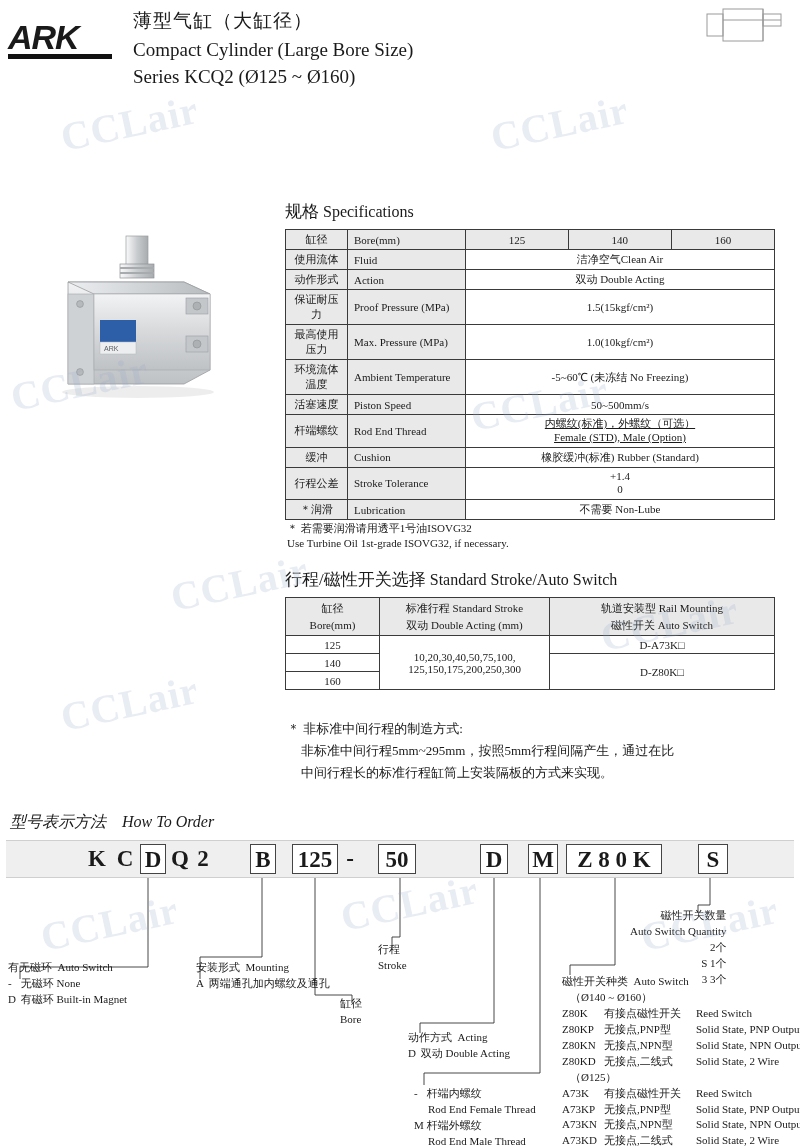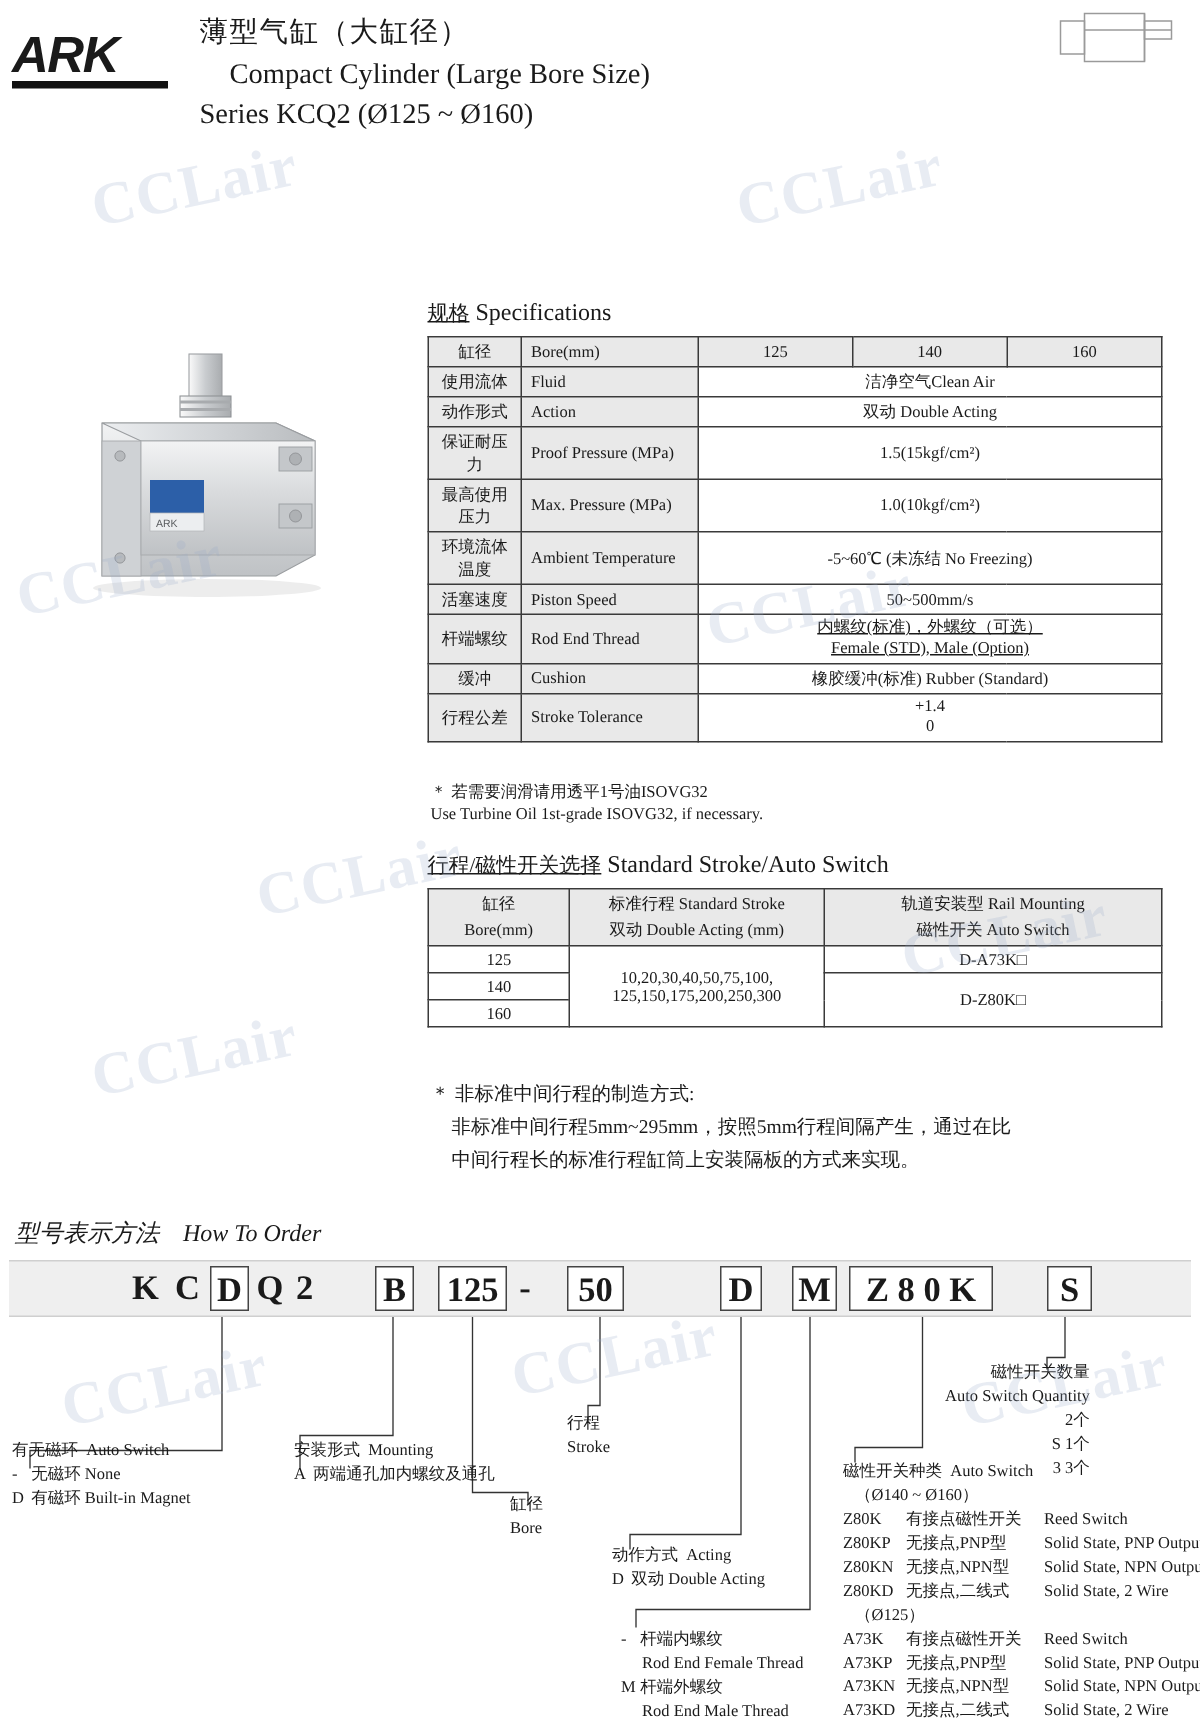--- a/index.html
+++ b/index.html
@@ -41,7 +41,7 @@
   }
   .title-block { position: absolute; left: 133px; top: 8px; }
   .t-cn { font-size: 19px; letter-spacing: 1px; }
-  .t-en1 { font-size: 19px; margin-top: 5px; margin-left: 20px; }
+  .t-en1 { font-size: 19px; margin-top: 5px; }
   .t-en2 { font-size: 19px; margin-top: 5px; }
 
   .hdr-drawing {

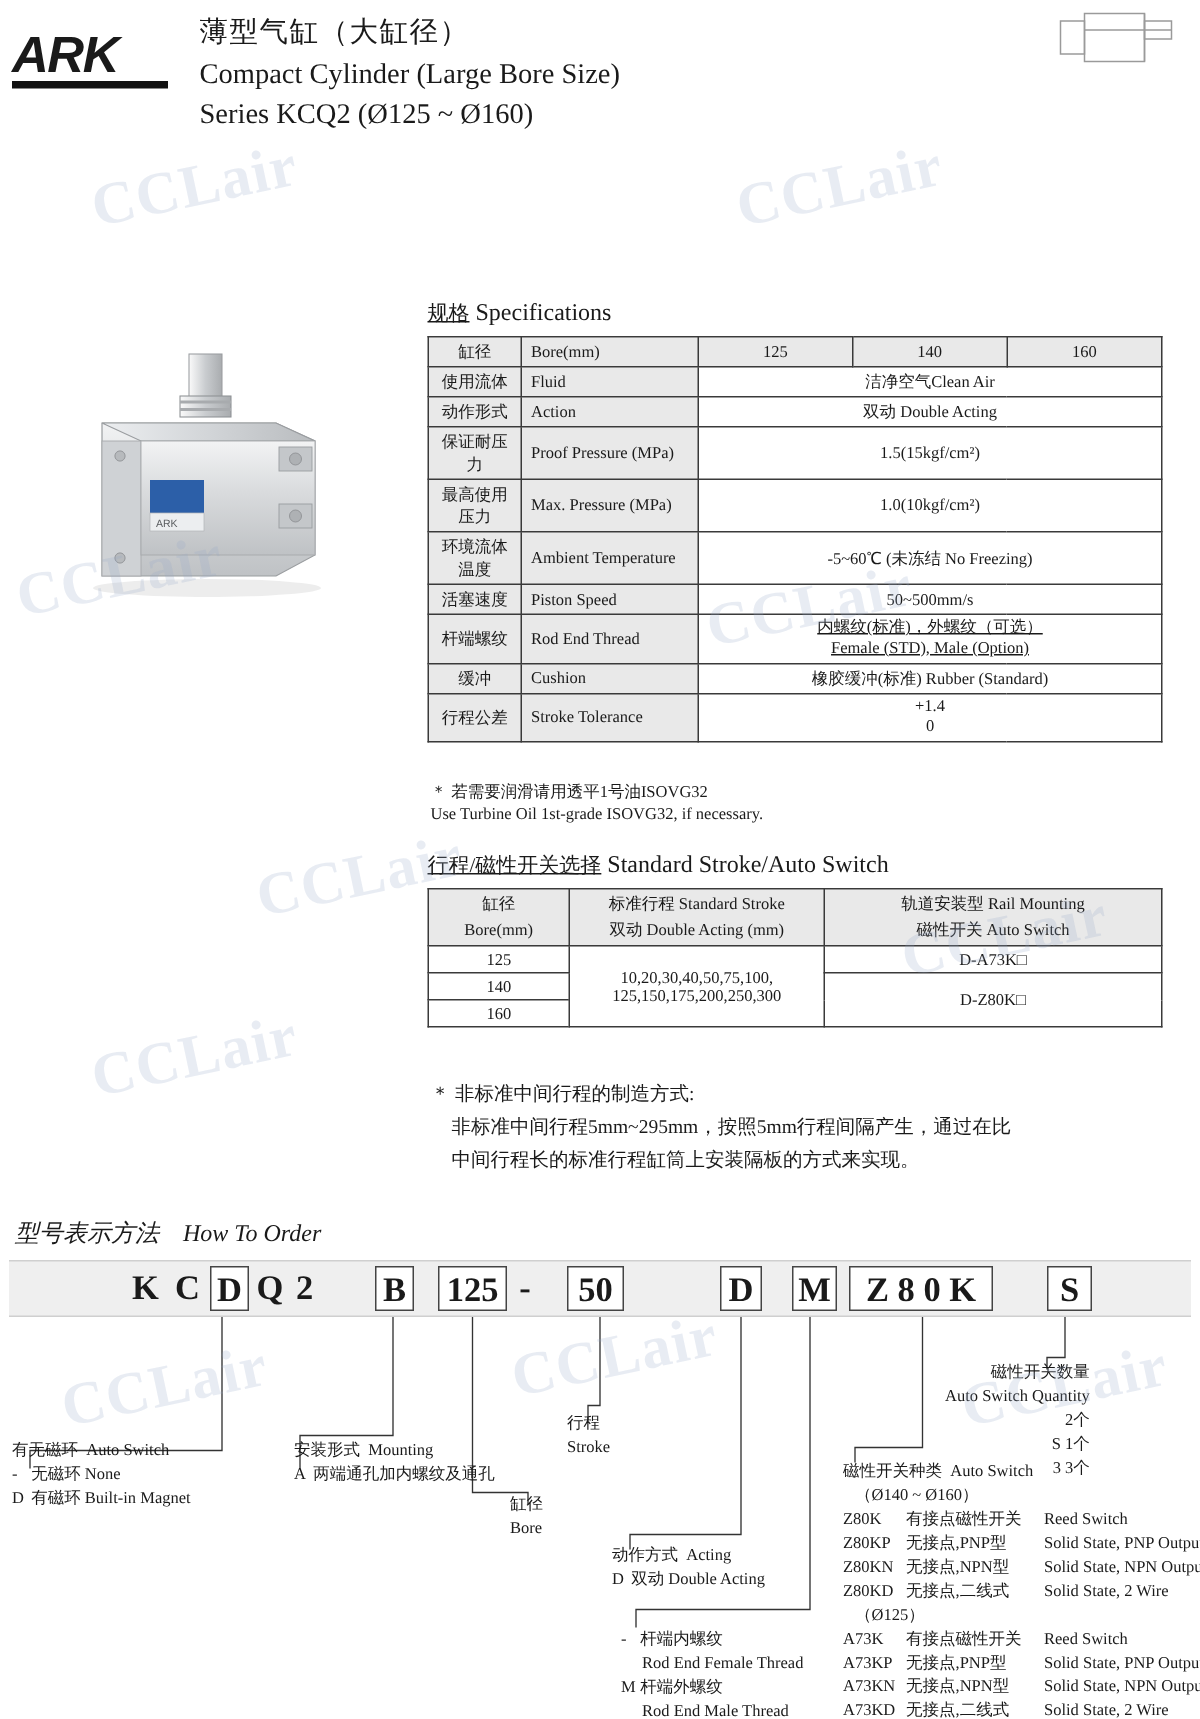--- a/index.html
+++ b/index.html
@@ -60,7 +60,7 @@
     font-size: 16px;
     margin: 0 0 6px 0;
   }
-  .sec-head .cn { font-size: 14px; text-decoration: underline; }
+  .sec-head .cn { font-size: 17px; }
 
   
   .spec-wrap { position: absolute; left: 285px; top: 200px; width: 490px; }

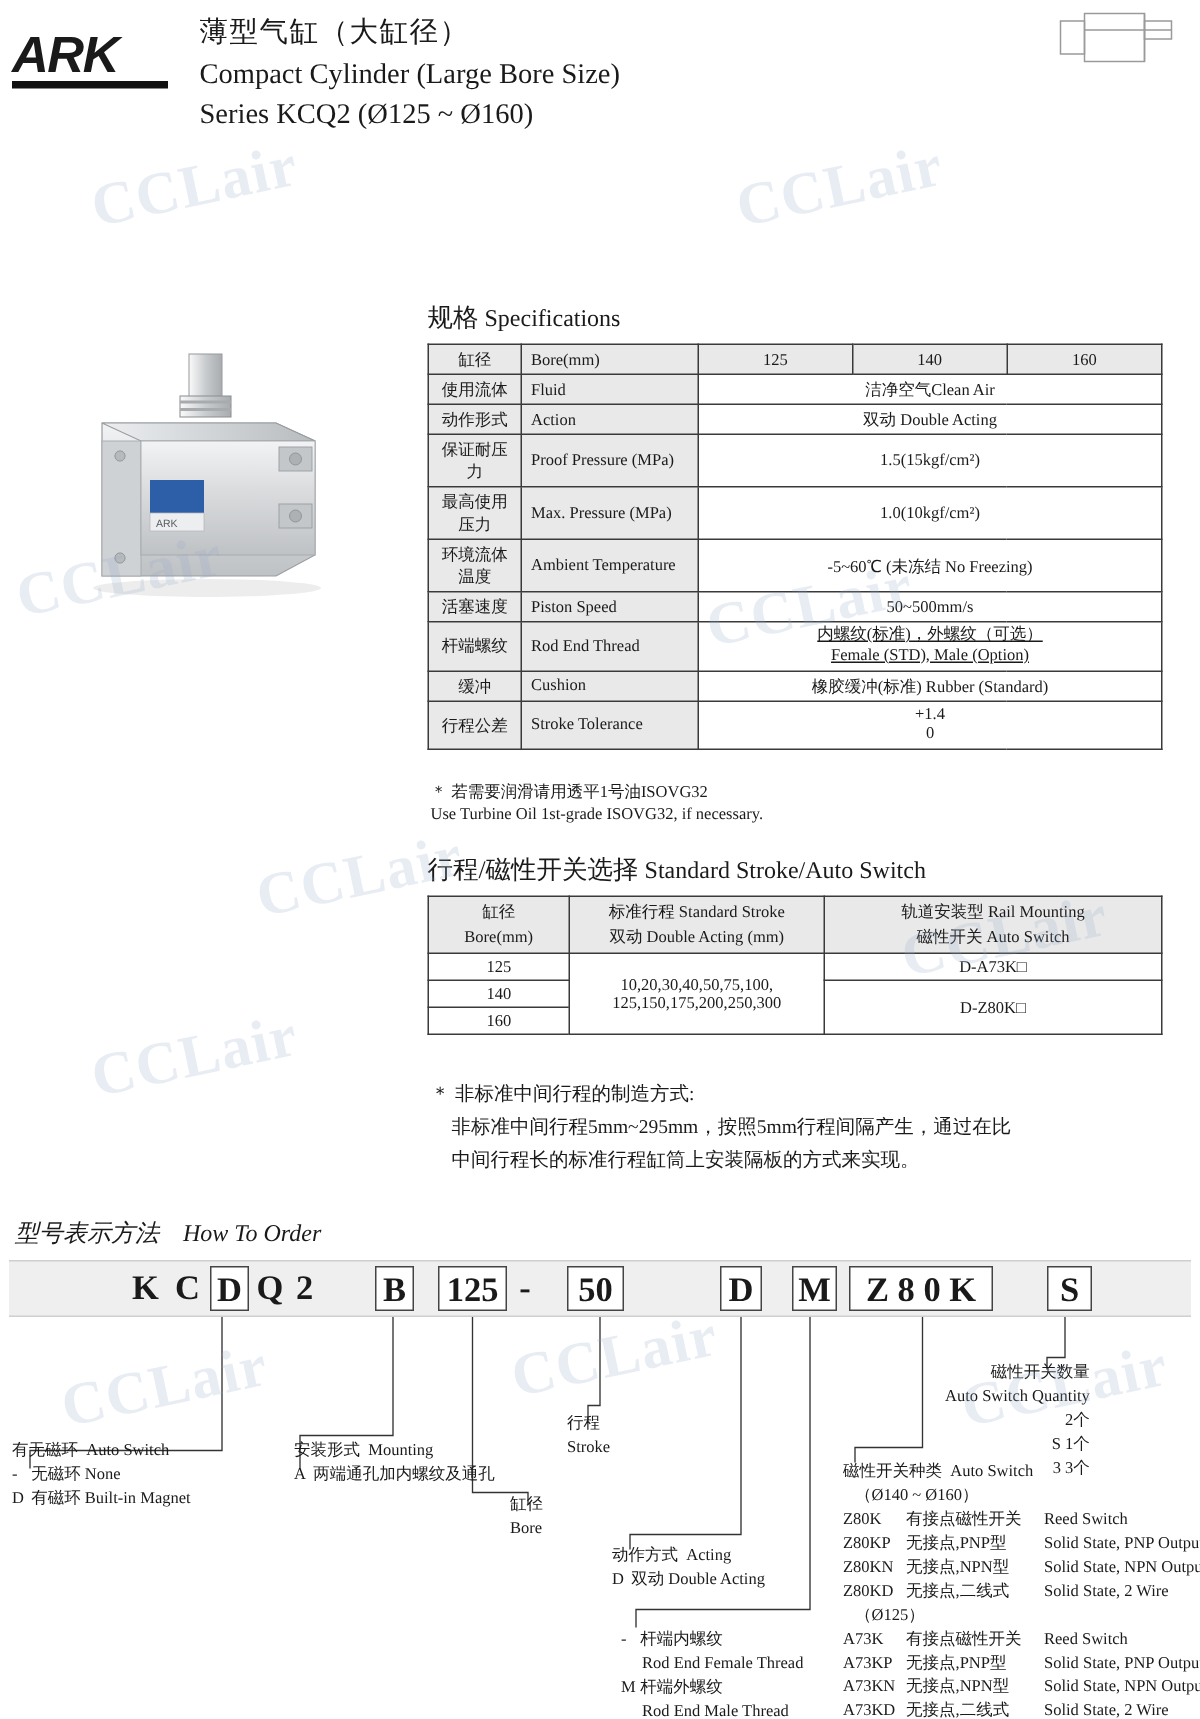--- a/index.html
+++ b/index.html
@@ -270,6 +270,11 @@
         <td class="c2 shade">Stroke Tolerance</td>
         <td colspan="3" class="two-line" style="height:32px; white-space:pre-line;">+1.4
 0</td>
+      </tr>
+      <tr>
+        <td class="c1 shade">＊润滑</td>
+        <td class="c2 shade">Lubrication</td>
+        <td colspan="3">不需要 Non-Lube</td>
       </tr>
     </tbody>
   </table>

